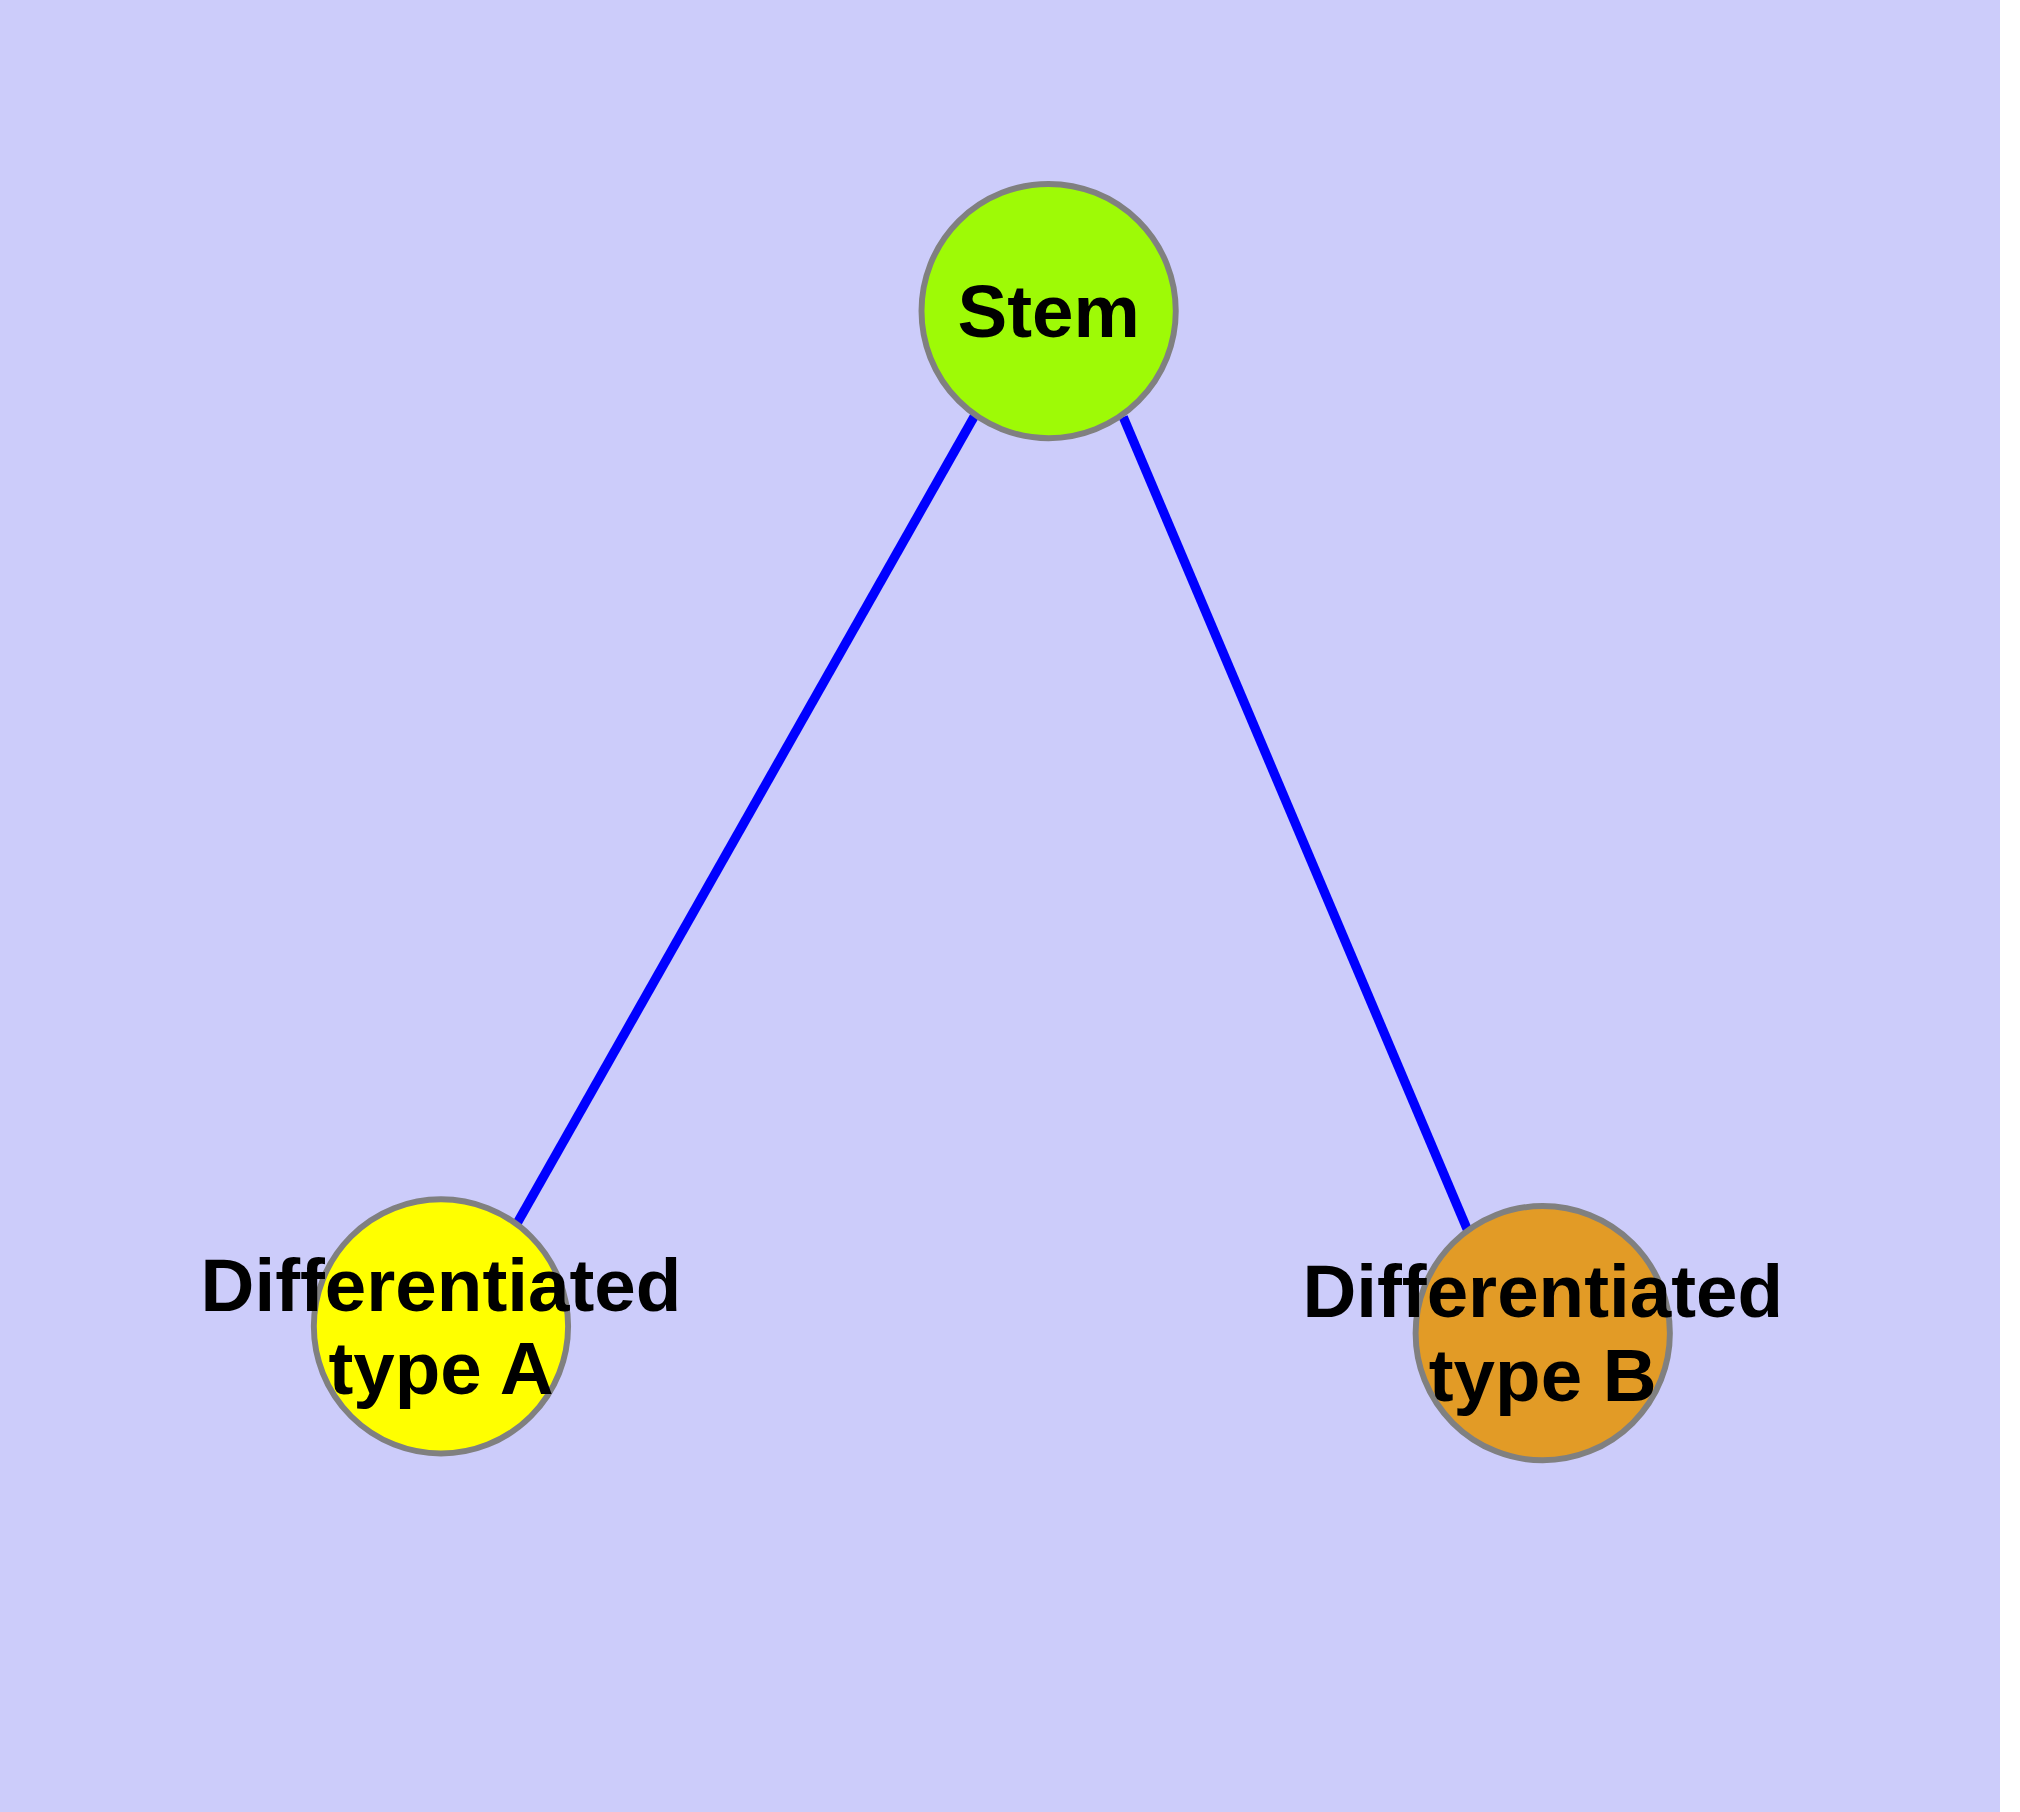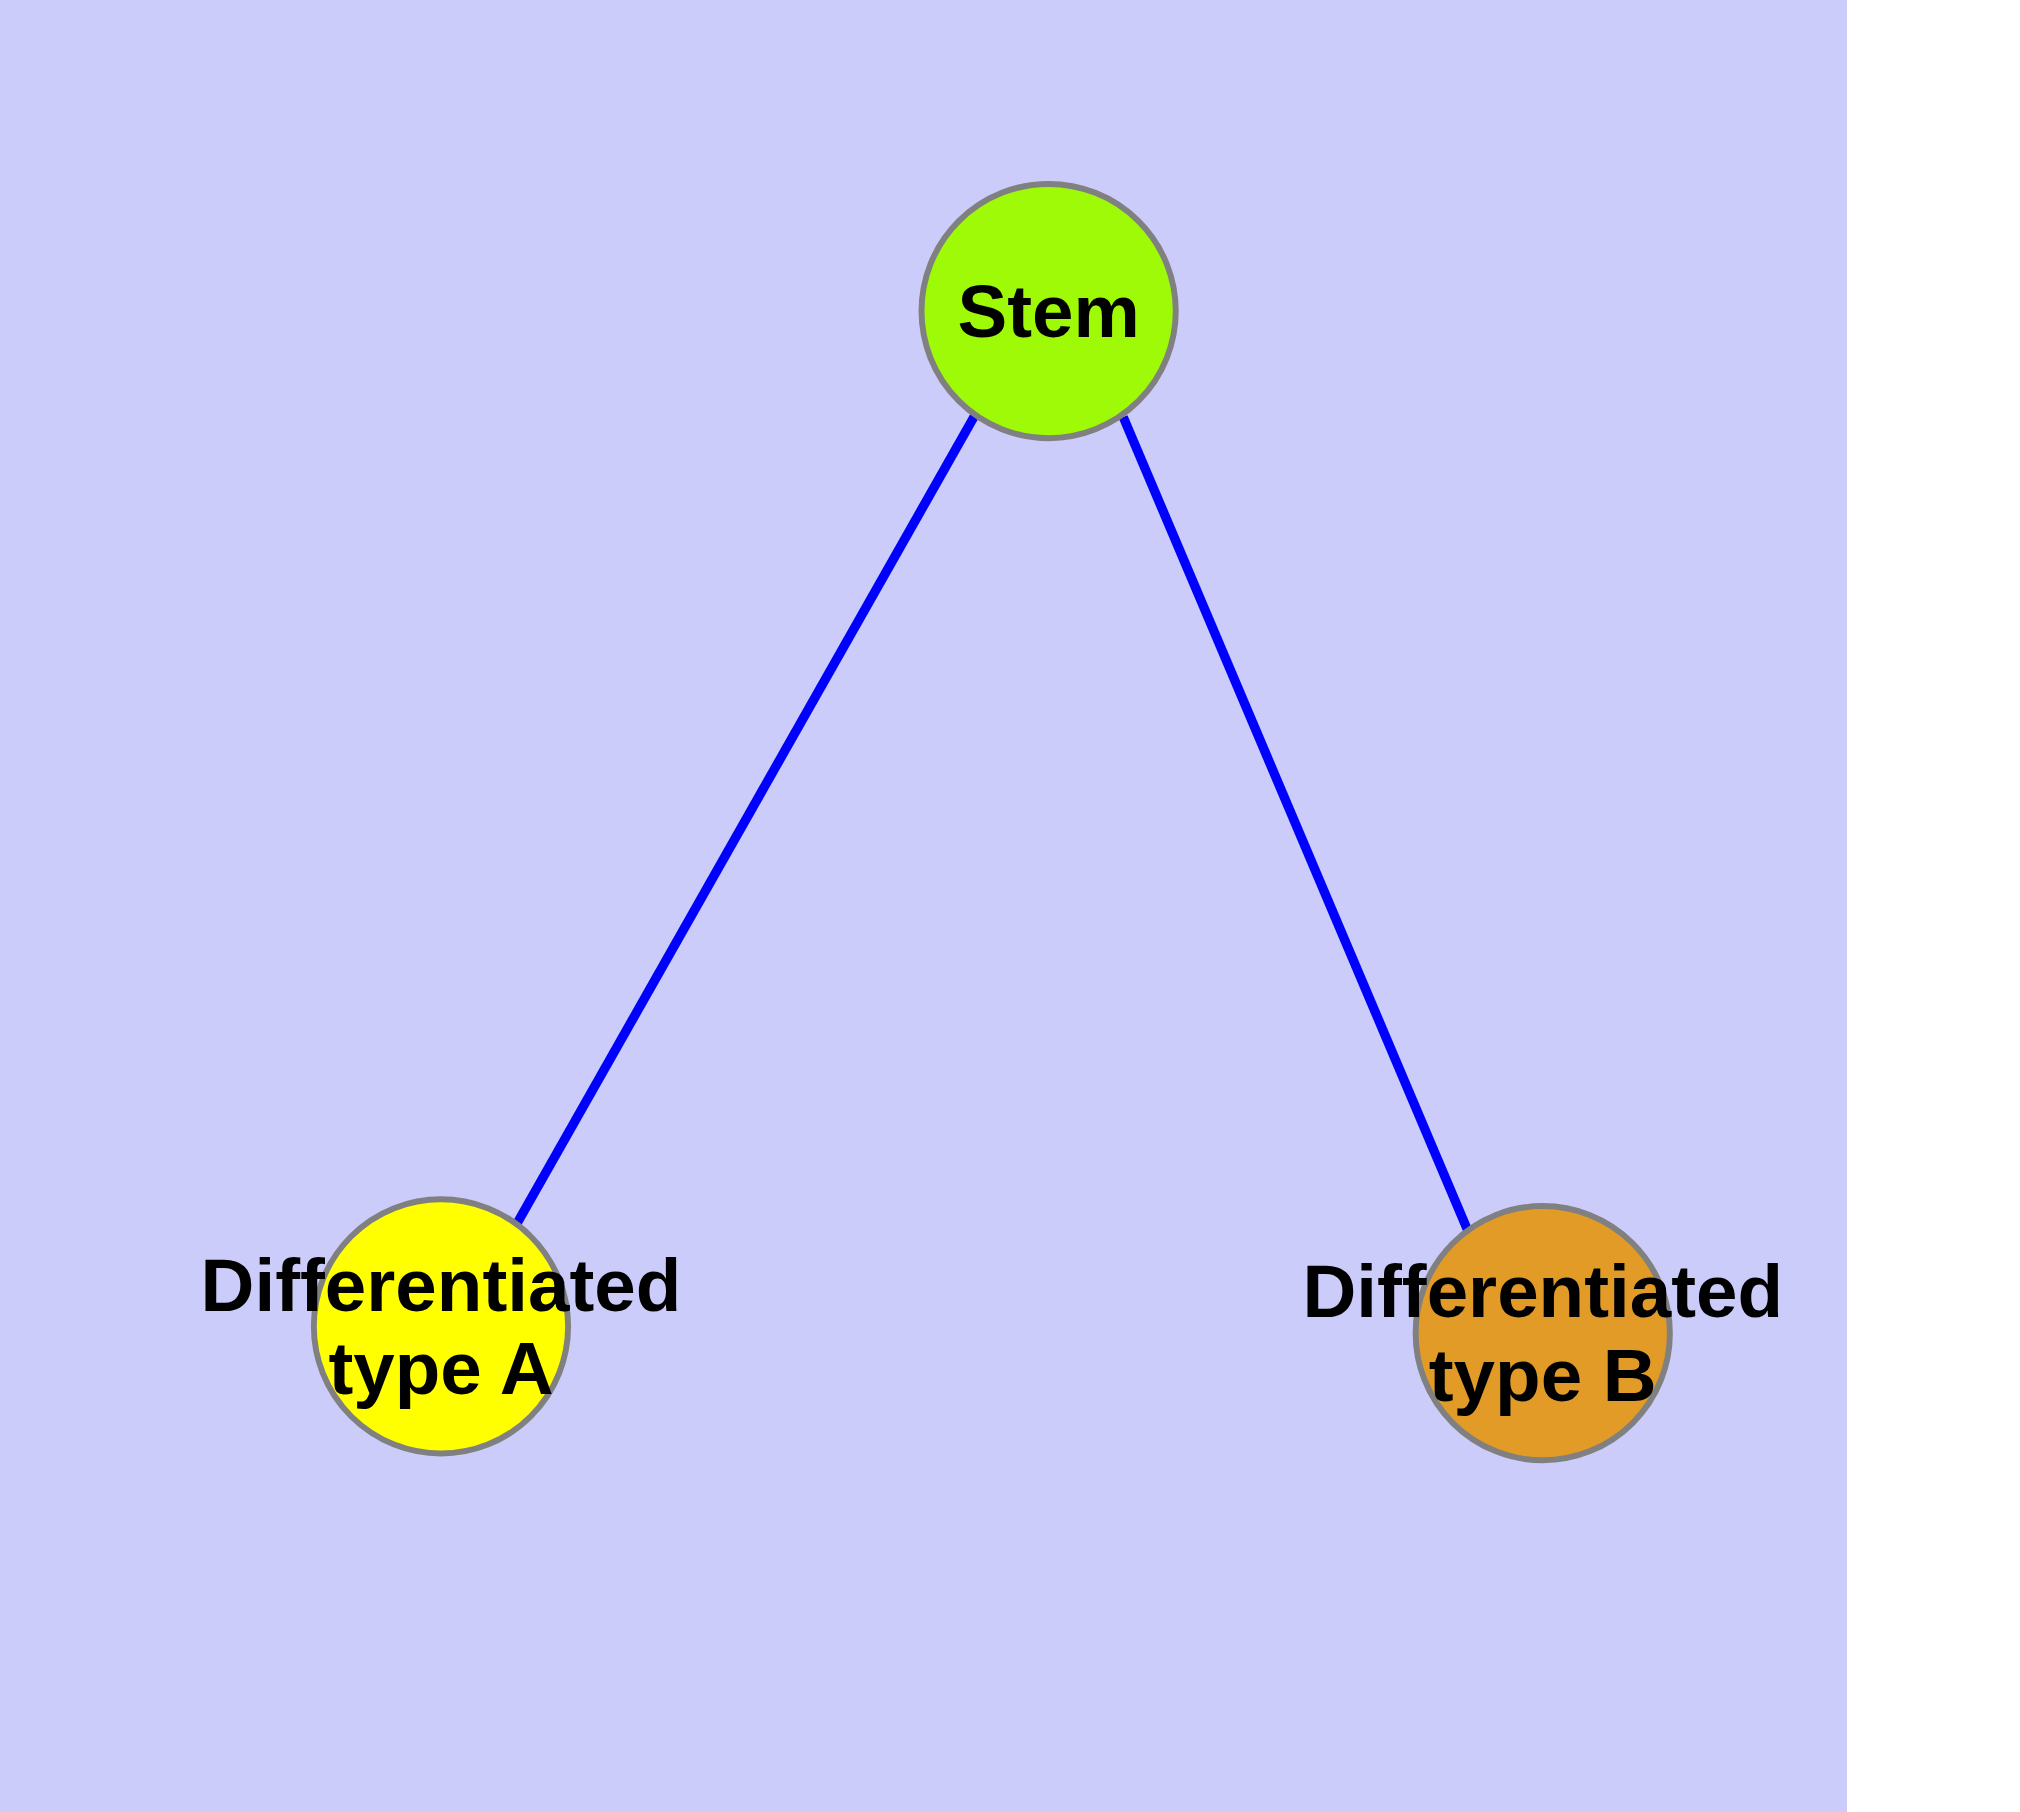--- a/index.html
+++ b/index.html
@@ -9,7 +9,7 @@
   }
   #canvas {
     position: relative;
-    width: 1847px;
+    width: 2000px;
     height: 1812px;
     background: #ffffff;
     overflow: hidden;

